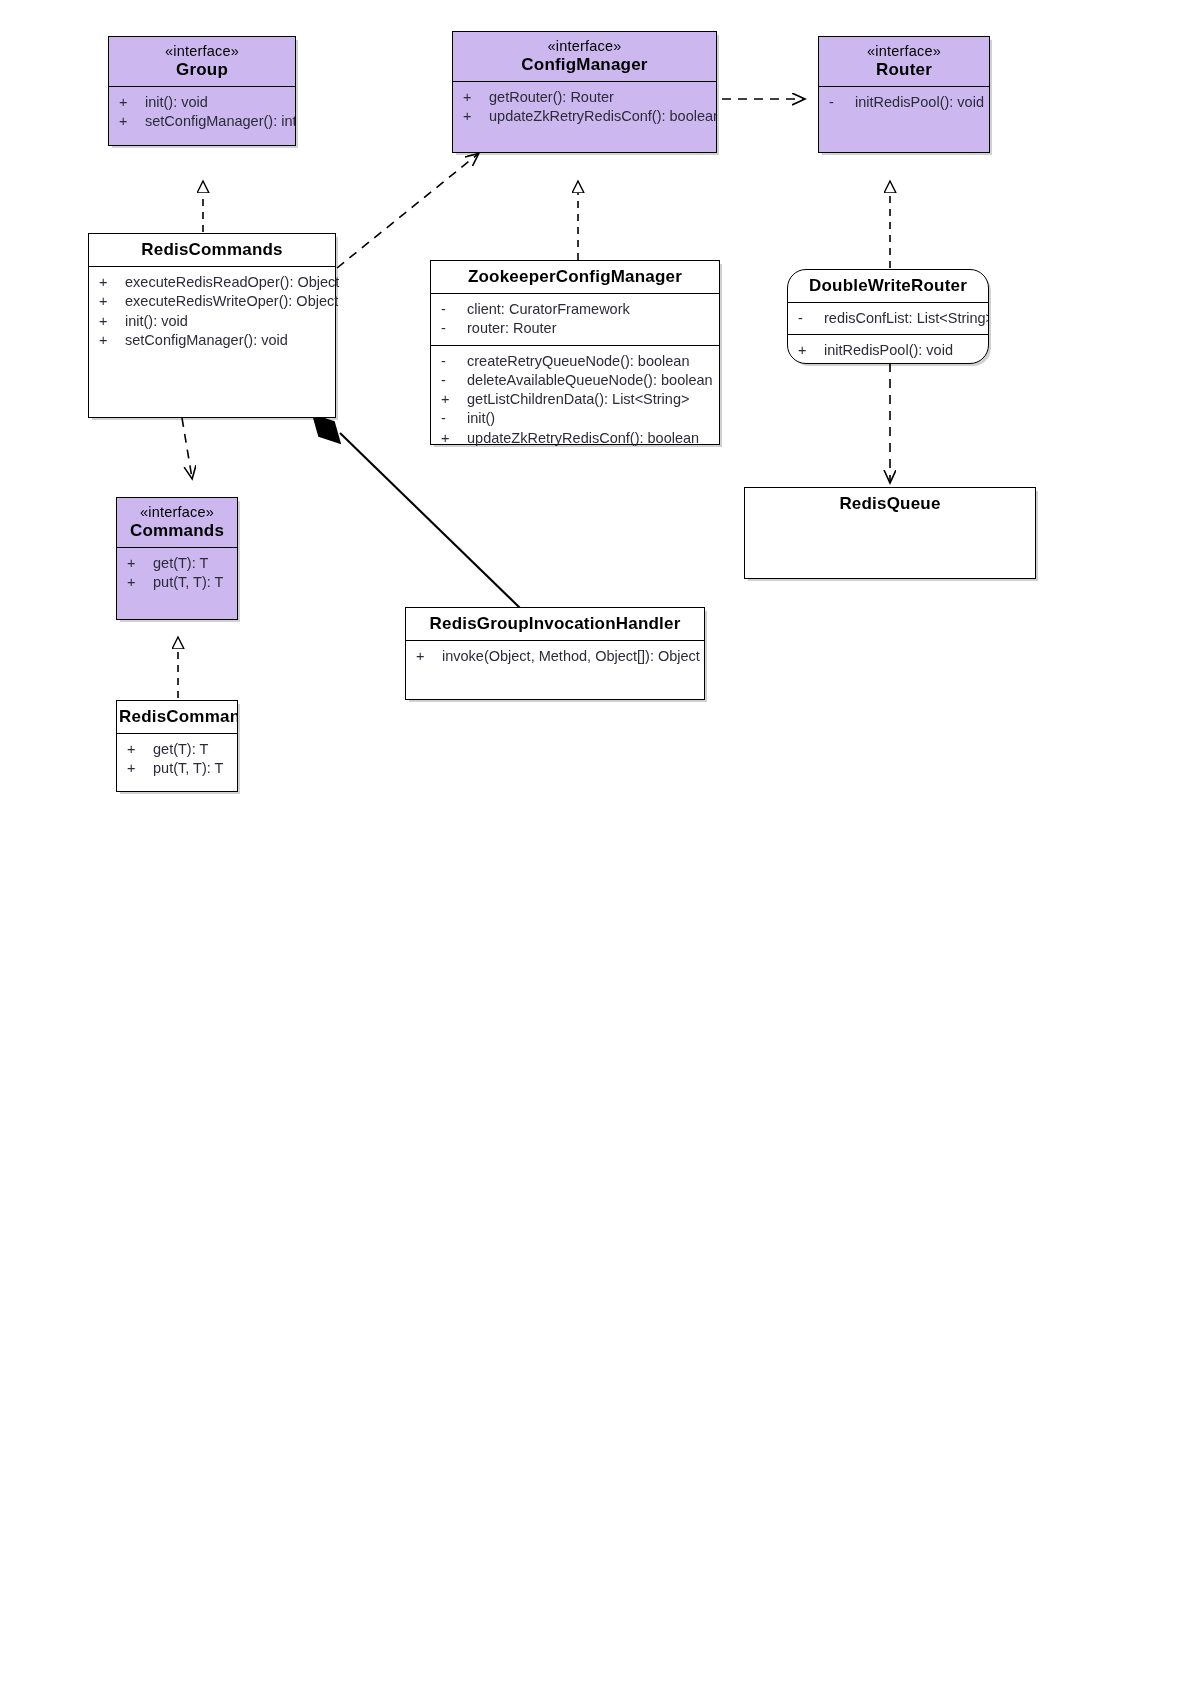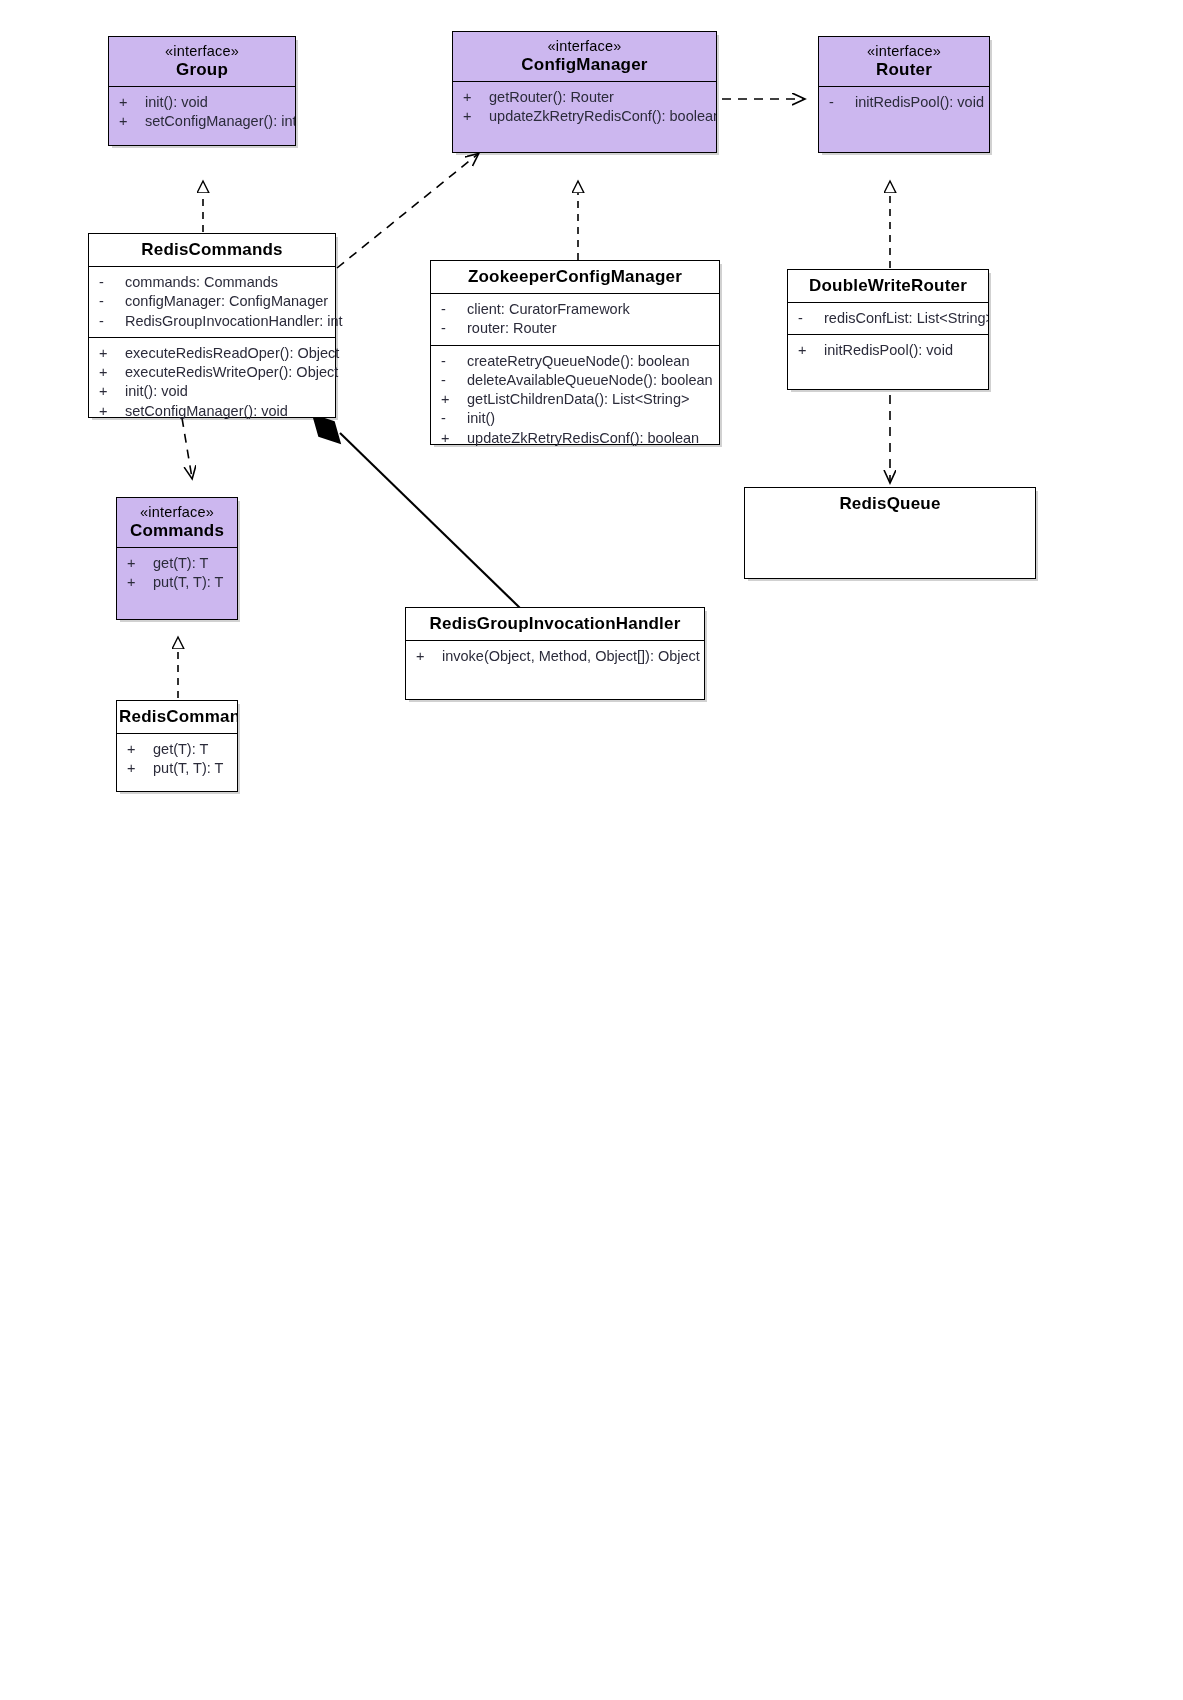--- a/index.html
+++ b/index.html
@@ -167,11 +167,6 @@
       <span class="cls-name">RedisCommands</span>
     </div>
     <div class="uml-sec">
-      <span class="member"><span class="vis">-</span><span>commands: Commands</span></span>
-      <span class="member"><span class="vis">-</span><span>configManager: ConfigManager</span></span>
-      <span class="member"><span class="vis">-</span><span>RedisGroupInvocationHandler: int</span></span>
-    </div>
-    <div class="uml-sec">
       <span class="member"><span class="vis">+</span><span>executeRedisReadOper(): Object</span></span>
       <span class="member"><span class="vis">+</span><span>executeRedisWriteOper(): Object</span></span>
       <span class="member"><span class="vis">+</span><span>init(): void</span></span>

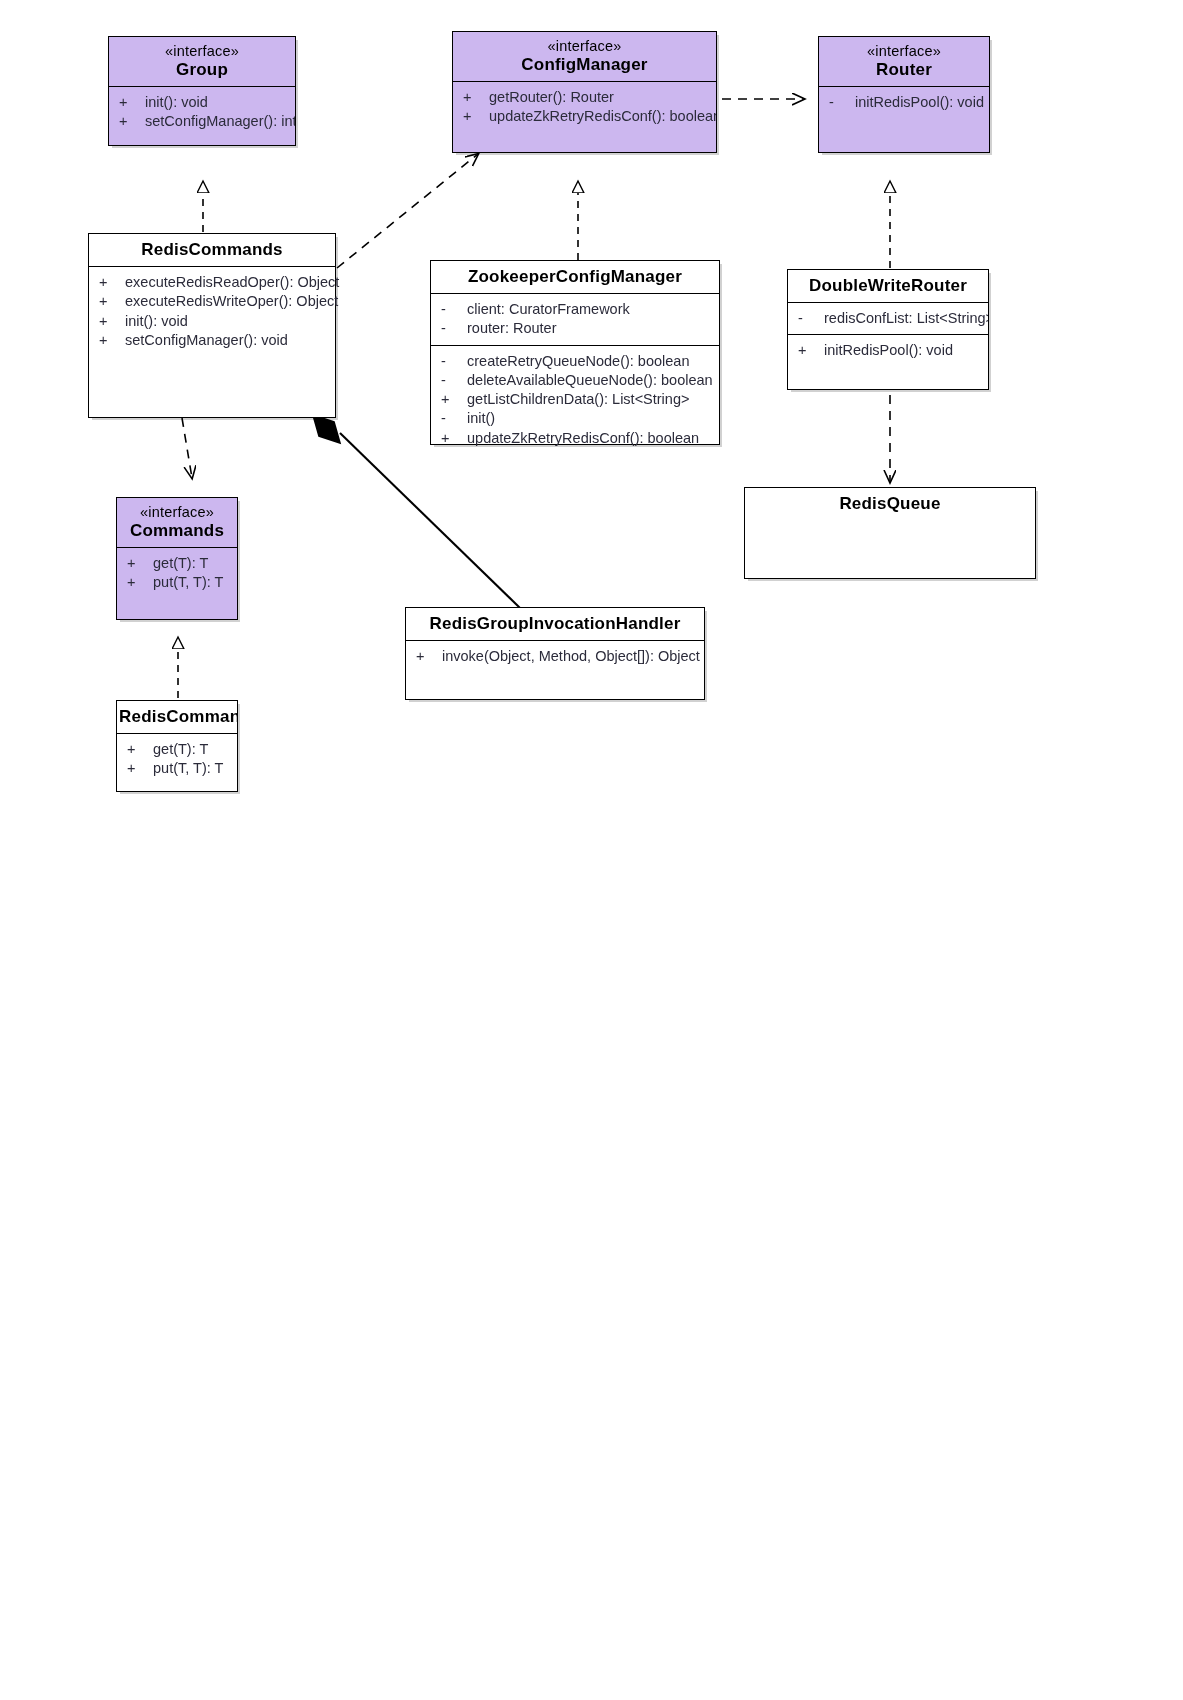--- a/index.html
+++ b/index.html
@@ -191,7 +191,7 @@
     </div>
   </div>
 
-  <div class="uml-box clip" style="left:787px; top:269px; width:202px; height:121px;">
+  <div class="uml-box clip" style="left:787px; top:269px; width:202px; height:95px;border-radius:19px;">
     <div class="uml-head">
       <span class="cls-name">DoubleWriteRouter</span>
     </div>

